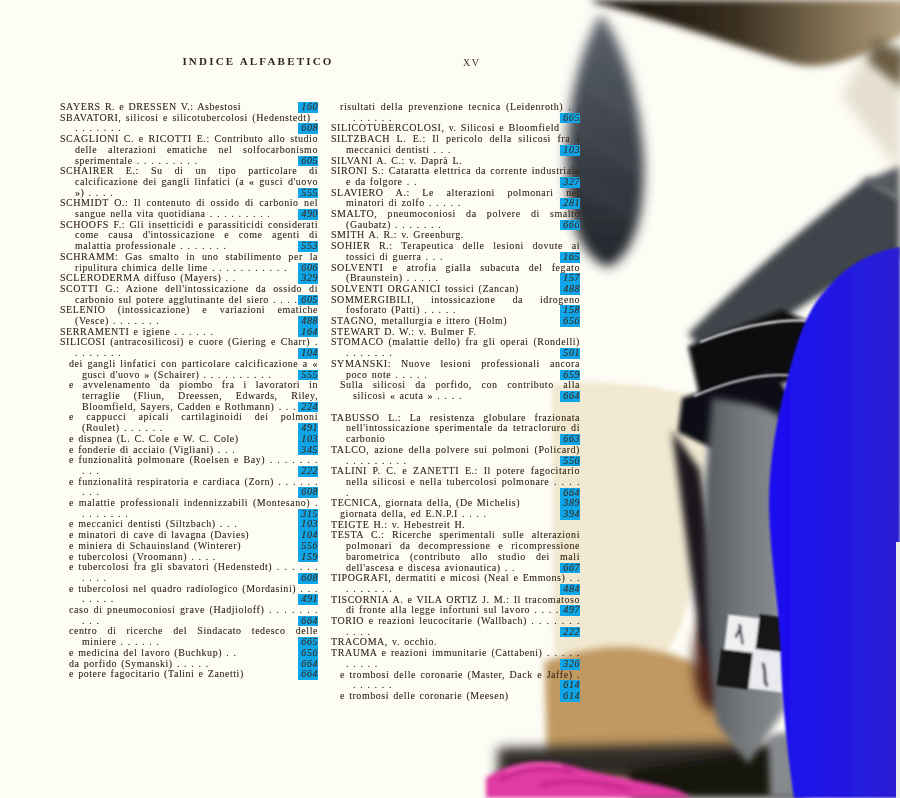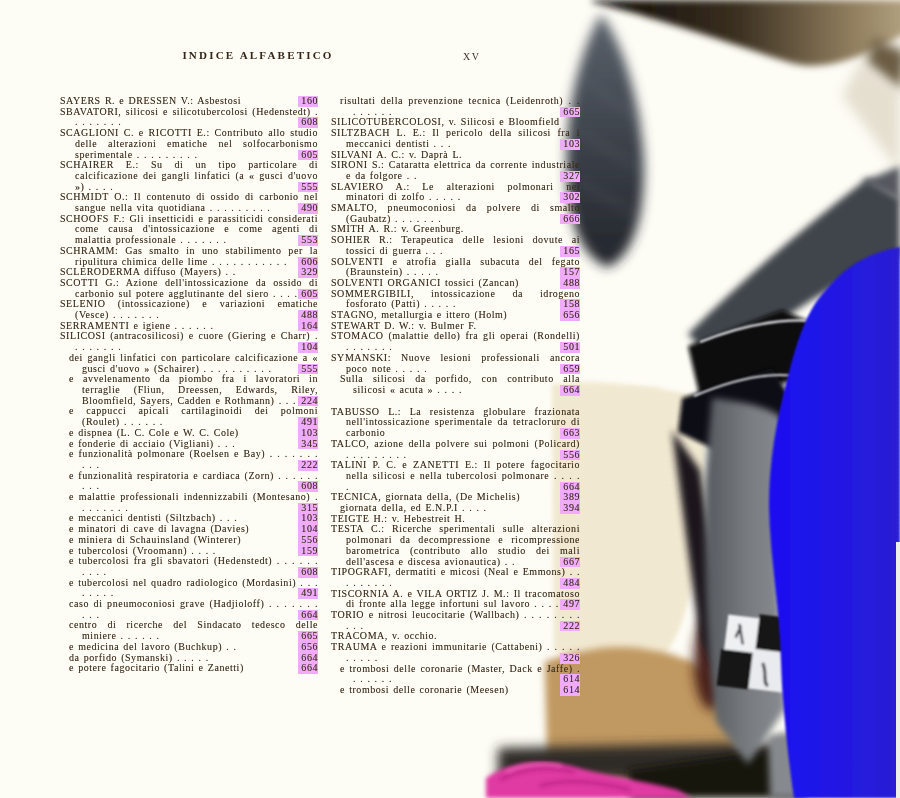--- a/index.html
+++ b/index.html
@@ -11,7 +11,7 @@
   
   #backdrop{position:absolute;left:0;top:0;width:900px;height:798px;pointer-events:none;}
   
-  #doc{position:absolute;left:0;top:12px;width:640px;height:753px;color:#382a1b;}
+  #doc{position:absolute;left:0;top:18px;width:640px;height:753px;color:#382a1b;}
   .hdr-title{
     position:absolute;left:128px;top:37px;width:260px;text-align:center;
     font-size:11px;letter-spacing:2.2px;font-weight:bold;color:#33261a;

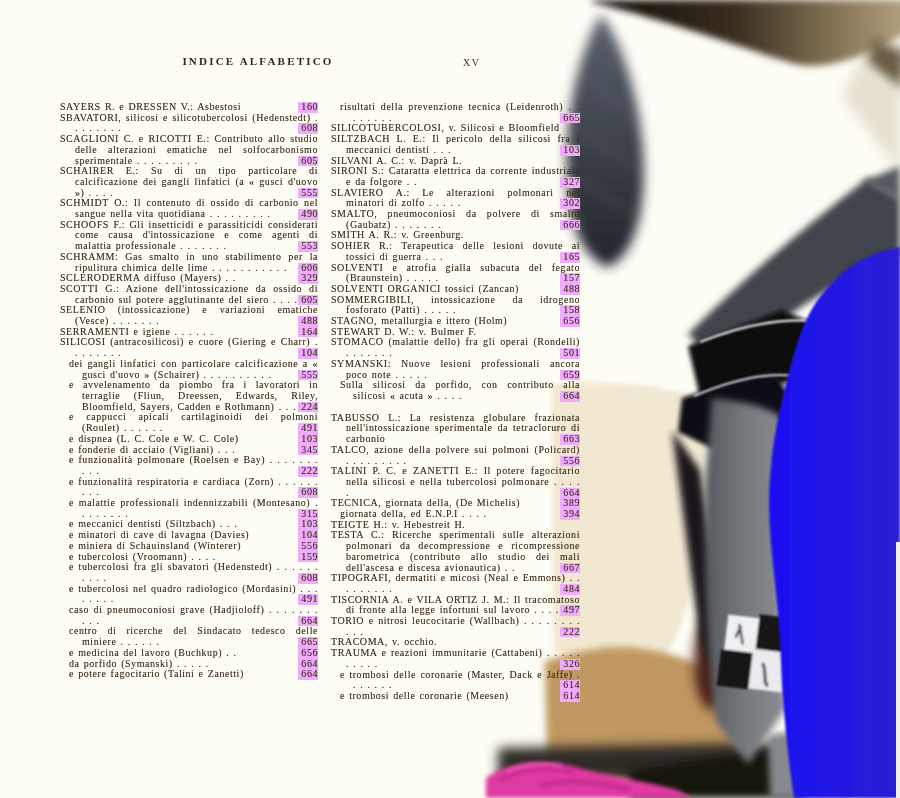--- a/index.html
+++ b/index.html
@@ -31,7 +31,7 @@
   .entry.i1{padding-left:22px;text-indent:-13px;}
   .entry .pg{
     position:absolute;right:0;bottom:0;text-indent:0;
-    background:#f0abfc;padding-left:3px;
+    background:#0ea5e9;padding-left:3px;font-style:italic;
   }
   .gap{height:11px;}
 </style>

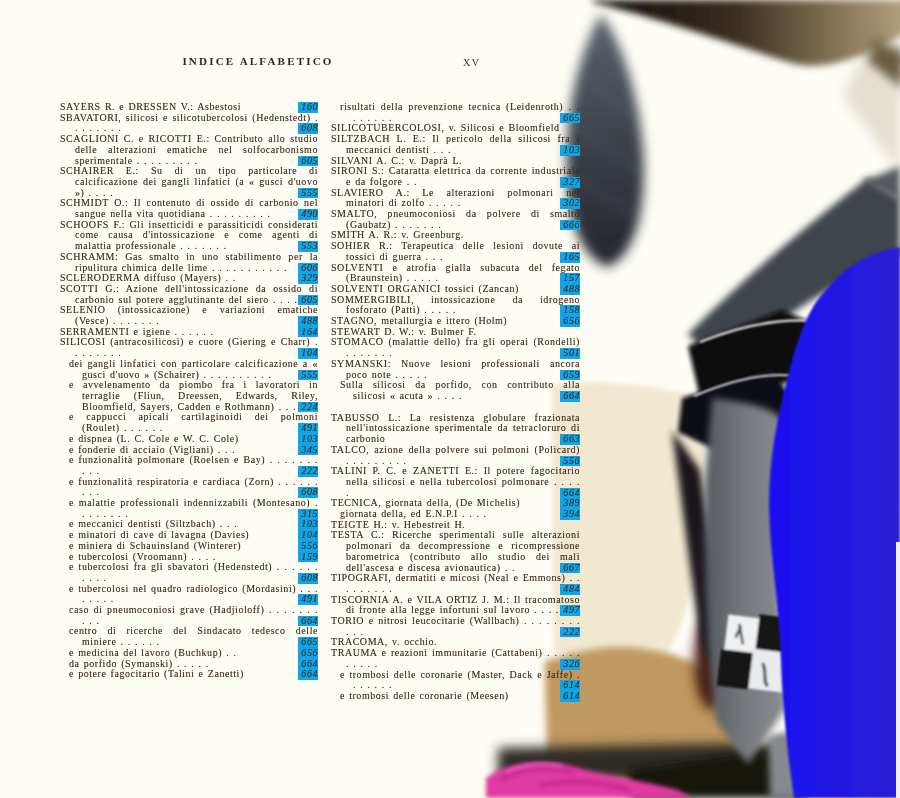--- a/index.html
+++ b/index.html
@@ -193,7 +193,7 @@
       <div class="entry"><span class="t">SILTZBACH L. E.: Il pericolo della silicosi fra i meccanici dentisti . . .</span><span class="pg">103</span></div>
       <div class="entry"><span class="t">SILVANI A. C.: v. Daprà L.</span></div>
       <div class="entry"><span class="t">SIRONI S.: Cataratta elettrica da corrente industriale e da folgore . .</span><span class="pg">327</span></div>
-      <div class="entry"><span class="t">SLAVIERO A.: Le alterazioni polmonari nei minatori di zolfo . . . . .</span><span class="pg">302</span></div>
+      <div class="entry"><span class="t">SLAVIERO A.: Le alterazioni polmonari nei minatori di zolfo . . . . .</span><span class="pg">281</span></div>
       <div class="entry"><span class="t">SMALTO, pneumoconiosi da polvere di smalto (Gaubatz) . . . . . . .</span><span class="pg">666</span></div>
       <div class="entry"><span class="t">SMITH A. R.: v. Greenburg.</span></div>
       <div class="entry"><span class="t">SOHIER R.: Terapeutica delle lesioni dovute ai tossici di guerra . . .</span><span class="pg">165</span></div>

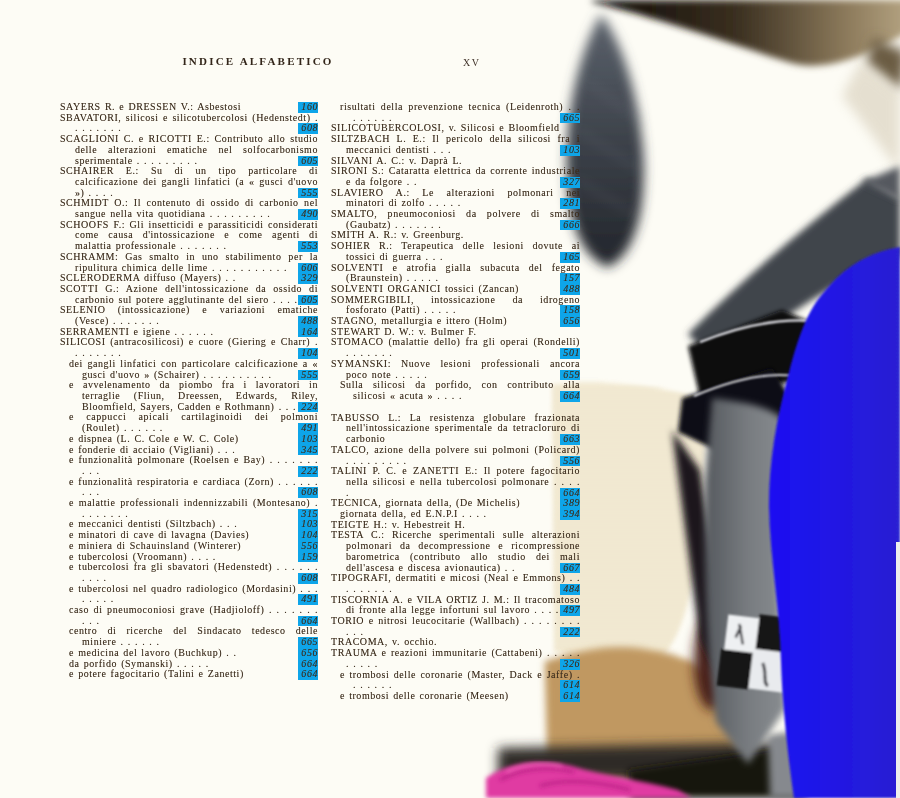--- a/index.html
+++ b/index.html
@@ -215,7 +215,7 @@
       <div class="entry"><span class="t">TESTA C.: Ricerche sperimentali sulle alterazioni polmonari da decompressione e ricompressione barometrica (contributo allo studio dei mali dell'ascesa e discesa avionautica) . .</span><span class="pg">667</span></div>
       <div class="entry"><span class="t">TIPOGRAFI, dermatiti e micosi (Neal e Emmons) . . . . . . . . .</span><span class="pg">484</span></div>
       <div class="entry"><span class="t">TISCORNIA A. e VILA ORTIZ J. M.: Il tracomatoso di fronte alla legge infortuni sul lavoro . . . . . .</span><span class="pg">497</span></div>
-      <div class="entry"><span class="t">TORIO e nitrosi leucocitarie (Wallbach) . . . . . . . . . . .</span><span class="pg">222</span></div>
+      <div class="entry"><span class="t">TORIO e reazioni leucocitarie (Wallbach) . . . . . . . . . . .</span><span class="pg">222</span></div>
       <div class="entry"><span class="t">TRACOMA, v. occhio.</span></div>
       <div class="entry"><span class="t">TRAUMA e reazioni immunitarie (Cattabeni) . . . . . . . . . .</span><span class="pg">326</span></div>
       <div class="entry i1"><span class="t">e trombosi delle coronarie (Master, Dack e Jaffe) . . . . . . .</span><span class="pg">614</span></div>

